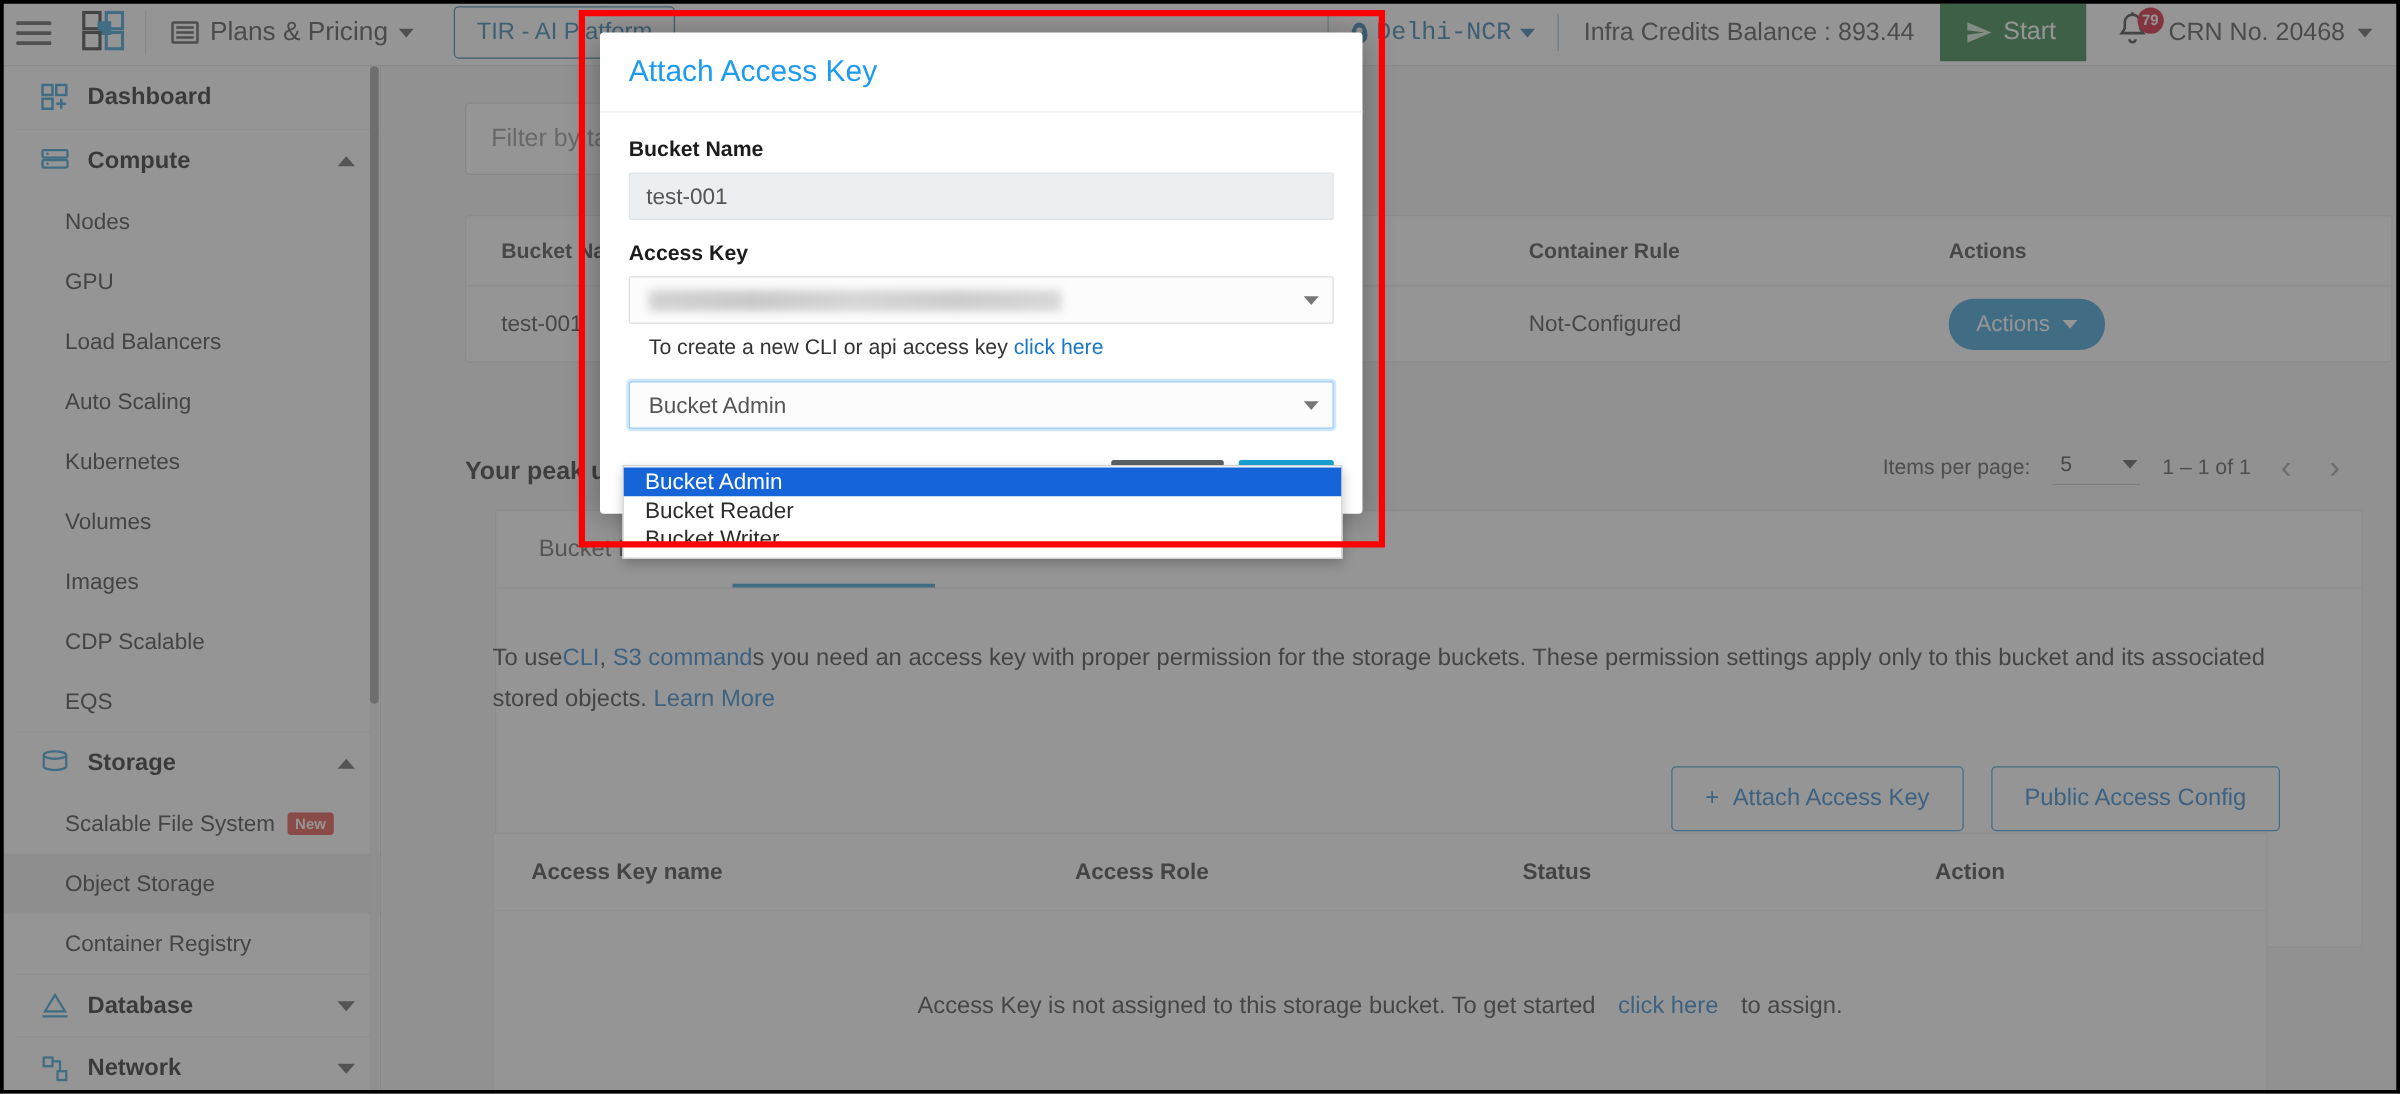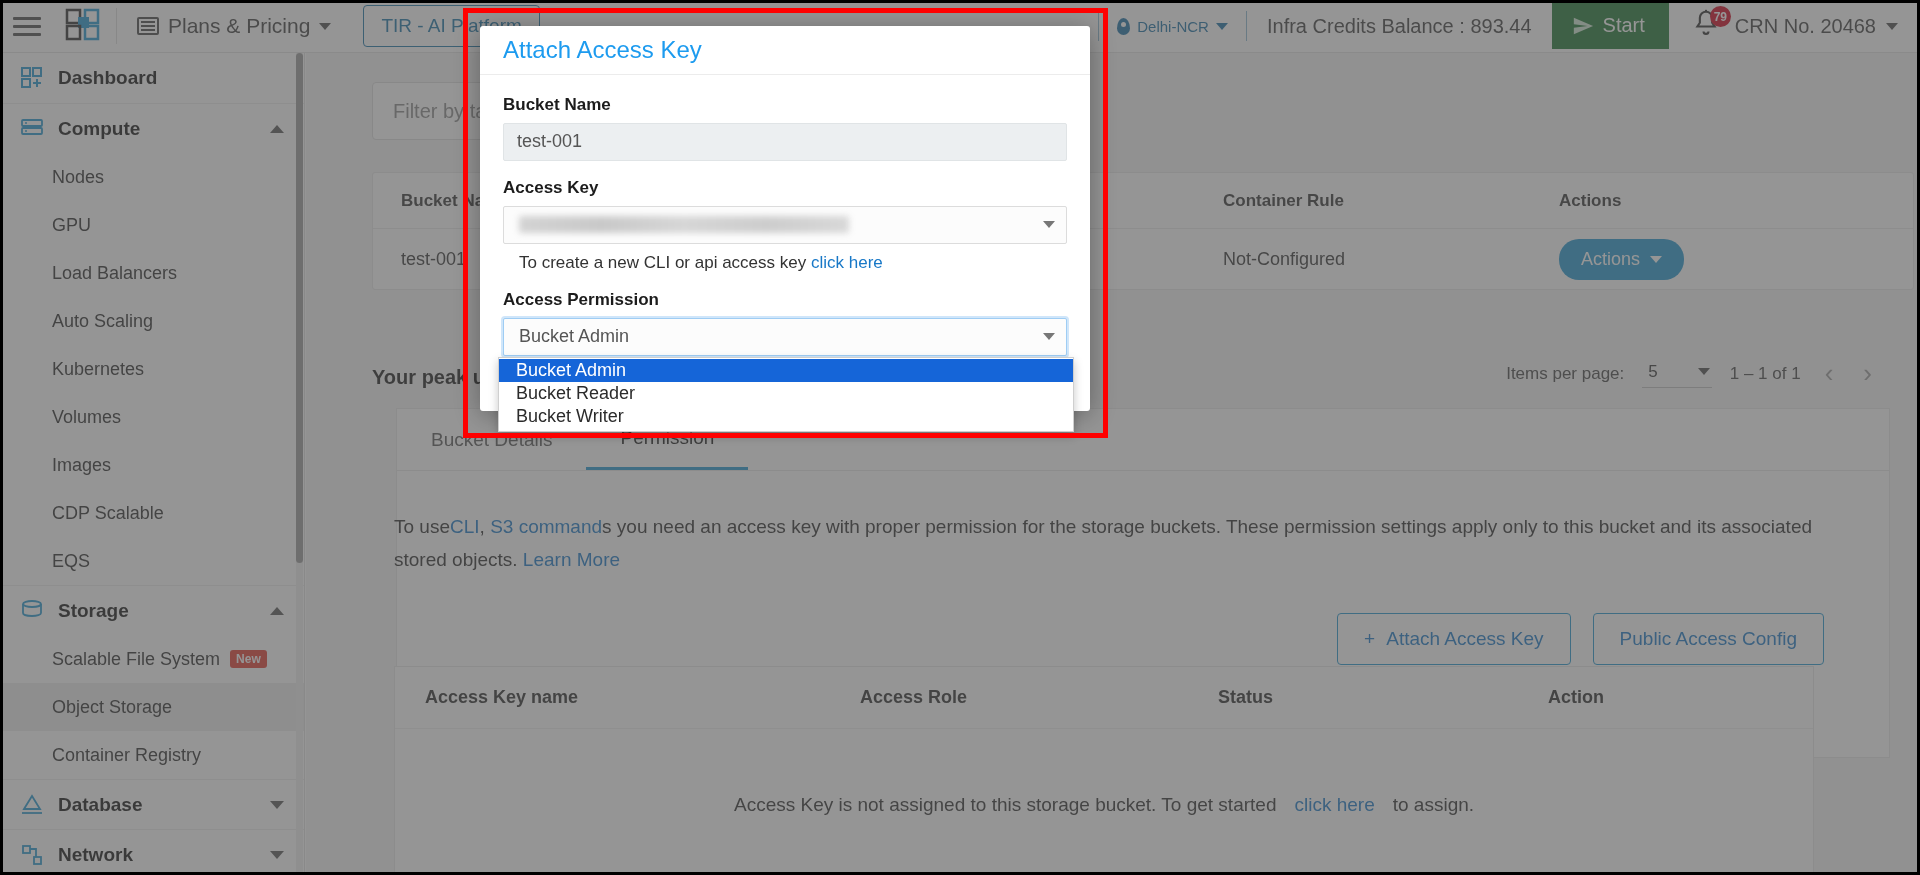--- a/index.html
+++ b/index.html
@@ -48,7 +48,7 @@
   .topbar-spacer { flex: 1; }
   .tb-vline { width: 1px; height: 30px; background: #1a73a7; opacity: .5; }
   .region-btn { display: flex; align-items: center; gap: 7px; color: #1a6fa4;
-    font-size: 15px; padding: 0 18px; cursor: pointer; white-space: nowrap; }
+    font-size: 20px; padding: 0 18px; cursor: pointer; white-space: nowrap; font-family: Liberation Mono, monospace; }
   .pin { width: 13px; height: 17px; background: #1a6fa4; border-radius: 50% 50% 50% 50% / 60% 60% 40% 40%;
     position: relative; }
   .pin:after { content: ""; position: absolute; left: 4px; top: 4px; width: 5px; height: 5px;

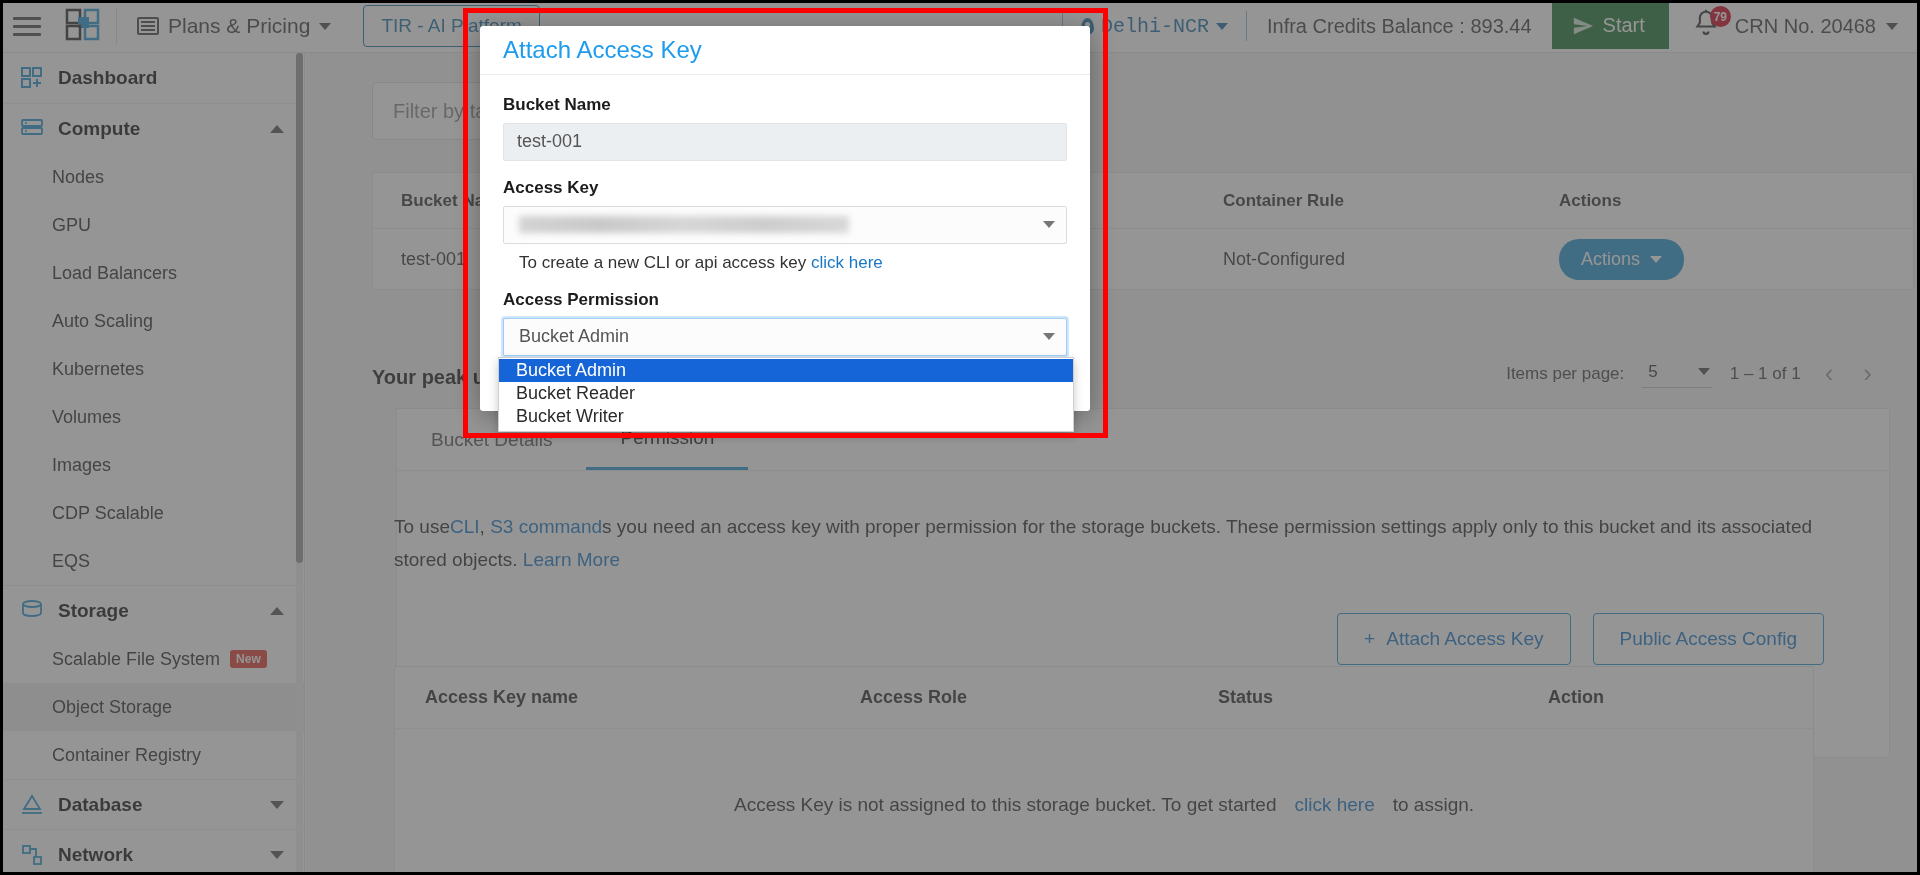--- a/index.html
+++ b/index.html
@@ -73,7 +73,7 @@
   }
   .side-group { display: flex; align-items: center; height: 50px; padding: 0 20px;
     color: #111; font-size: 19px; font-weight: bold; cursor: pointer;
-    border-top: 1px solid #ededed; }
+    border-top: 1px solid #ededed; margin-left: 12px; }
   .side-group .gi { width: 30px; display: flex; align-items: center; }
   .side-group .glabel { flex: 1; margin-left: 8px; }
   .chev { width: 0; height: 0; border-left: 7px solid transparent;

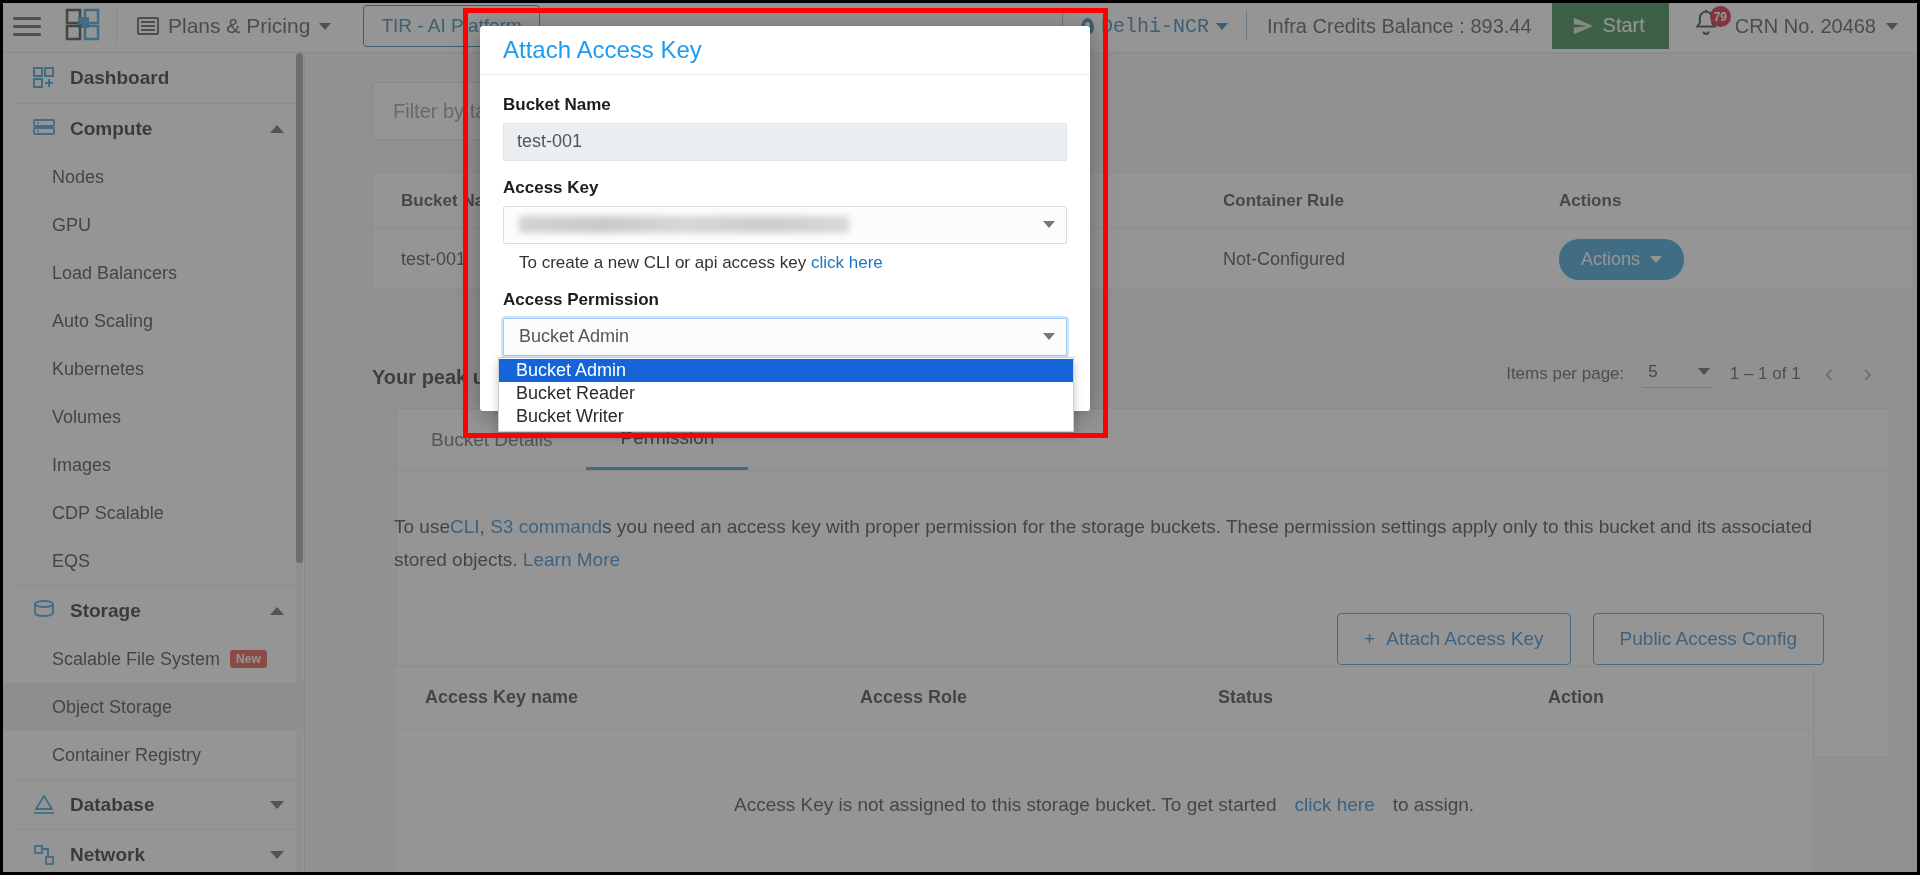--- a/index.html
+++ b/index.html
@@ -464,7 +464,6 @@
       </div>
 
       <div class="fgroup">
-        <div class="fl">Access Permission</div>
         <div class="fselect focus">
           <span>Bucket Admin</span>
           <span class="chev-sel"></span>

